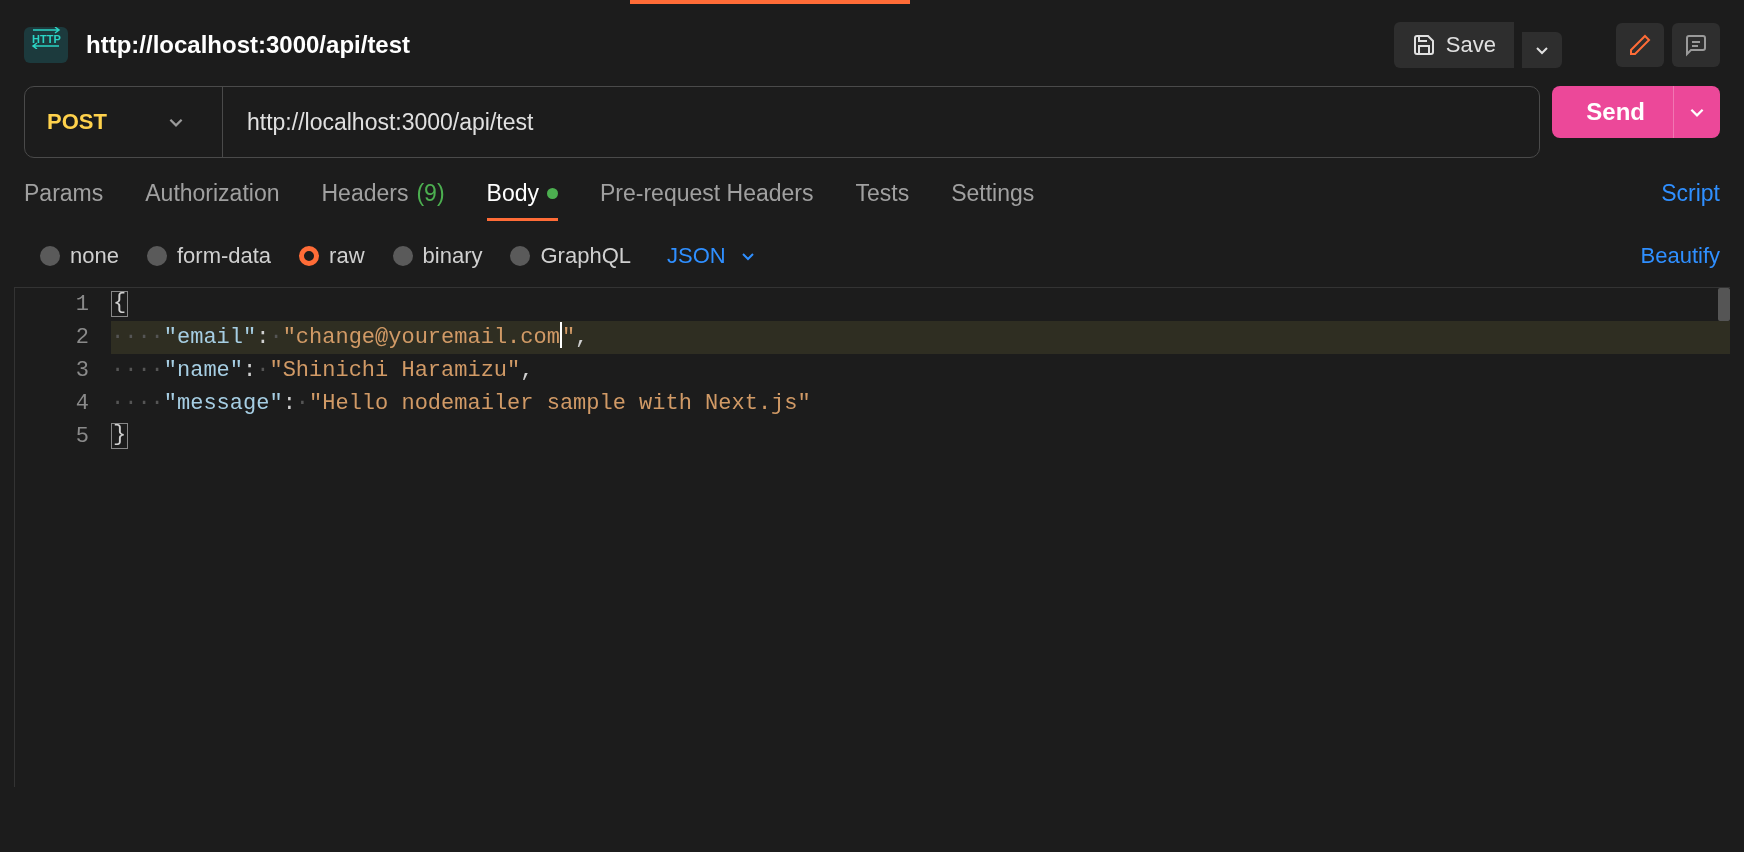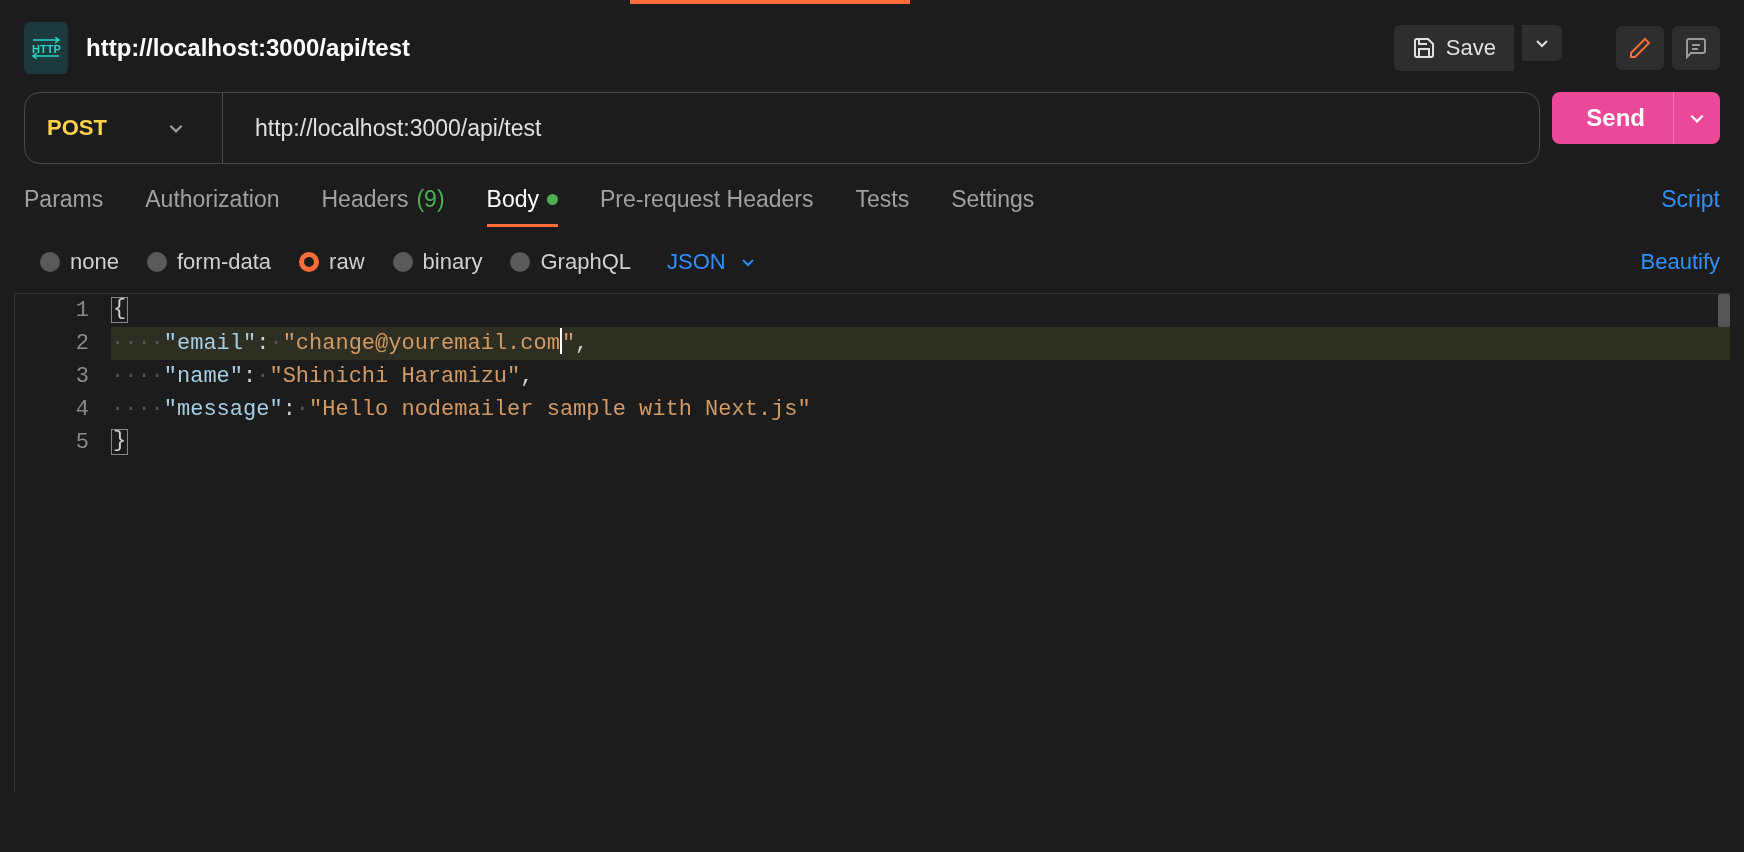--- a/index.html
+++ b/index.html
@@ -34,11 +34,11 @@
   }
   .http-badge {
     width: 44px;
-    height: 52px;
+    height: 36px;
     border-radius: 6px;
     background: #1c3a3d;
     display: flex;
-    align-items: center;
+    align-items: flex-start;
     justify-content: center;
   }
   .req-title {

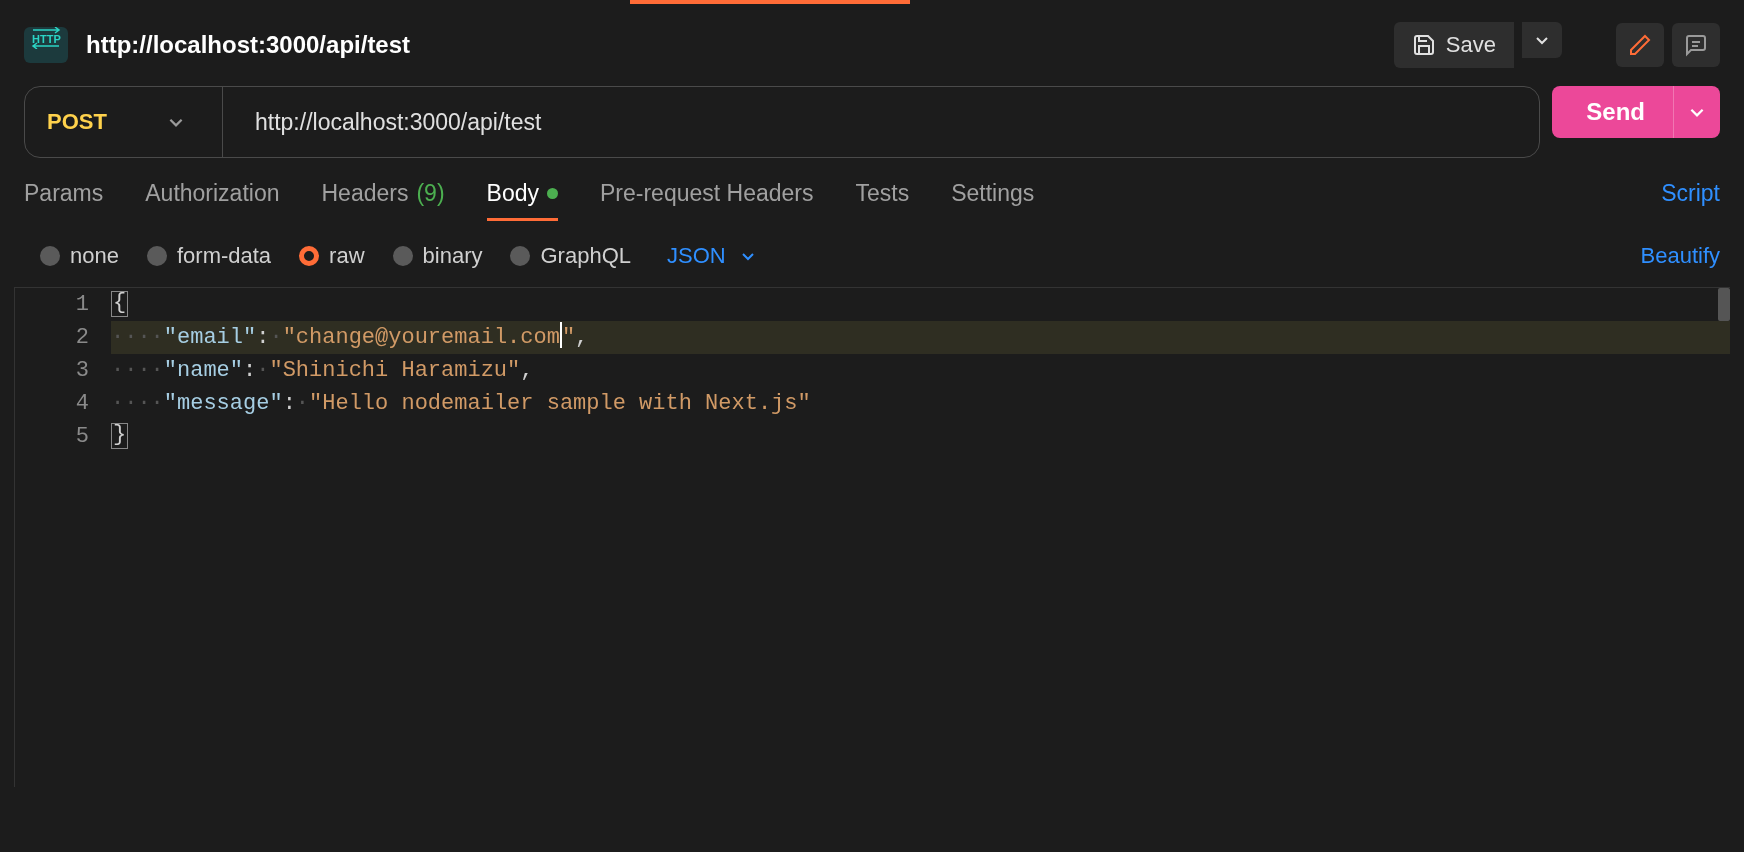--- a/index.html
+++ b/index.html
@@ -49,7 +49,7 @@
   }
   .btn-group {
     display: flex;
-    align-items: flex-start;
+    align-items: flex-end;
     gap: 8px;
   }
   .save-btn {

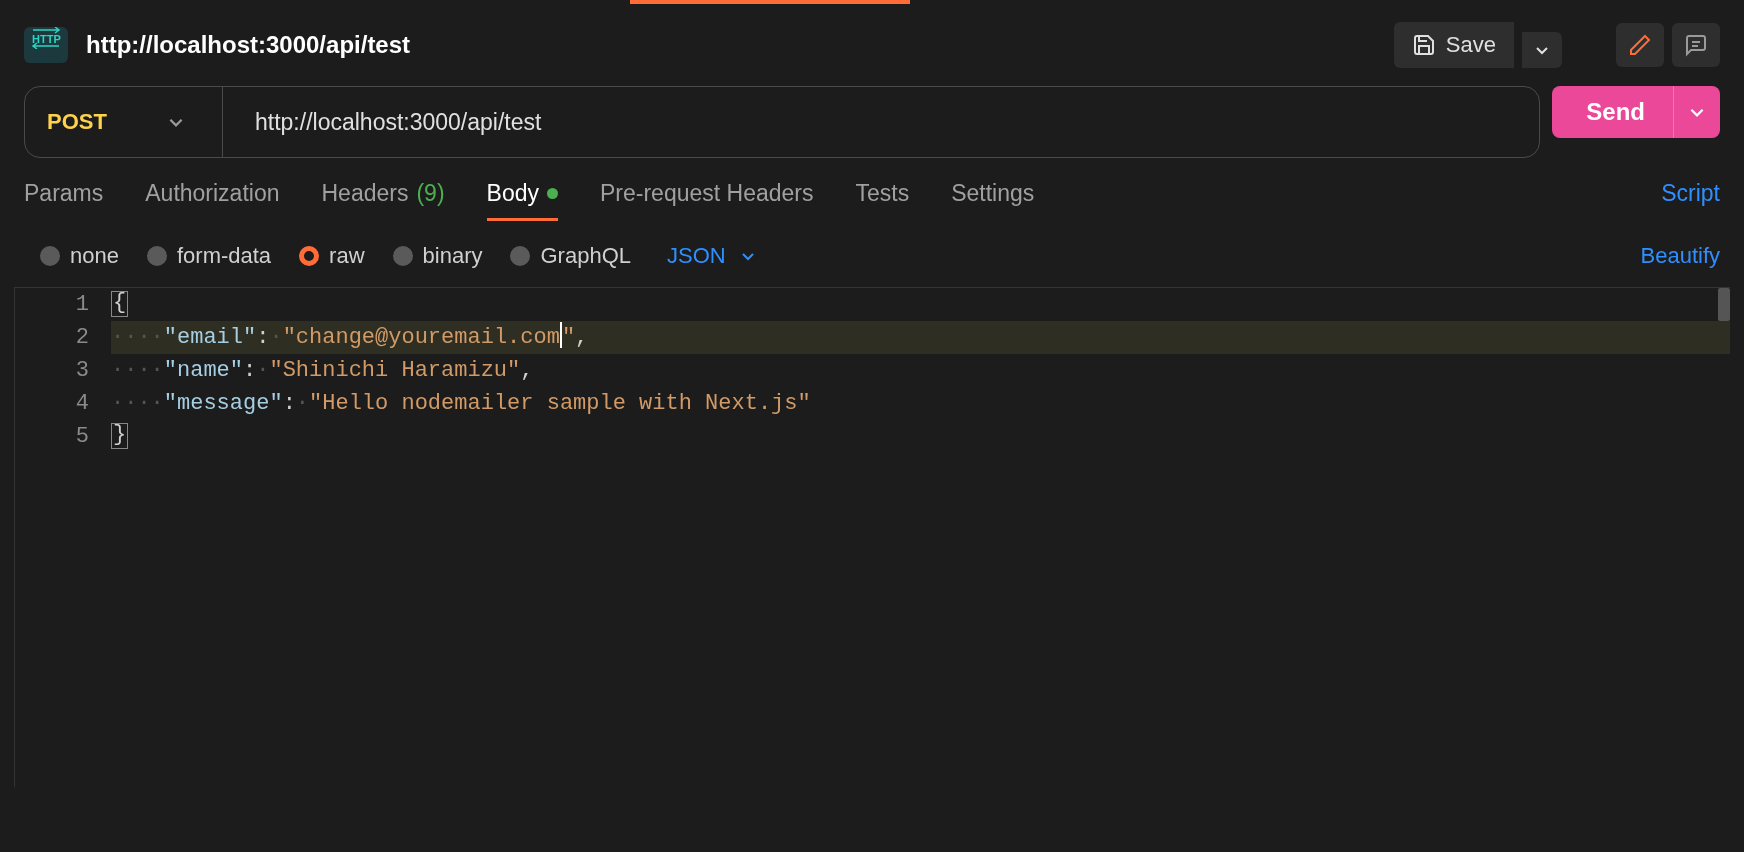--- a/index.html
+++ b/index.html
@@ -93,10 +93,9 @@
     flex: 1;
     display: flex;
     border: 1px solid #4a4a4a;
-    border-radius: 16px;
+    border-radius: 10px;
     height: 72px;
     background: #1c1c1c;
-    gap: 8px;
   }
   .method-select {
     display: flex;

